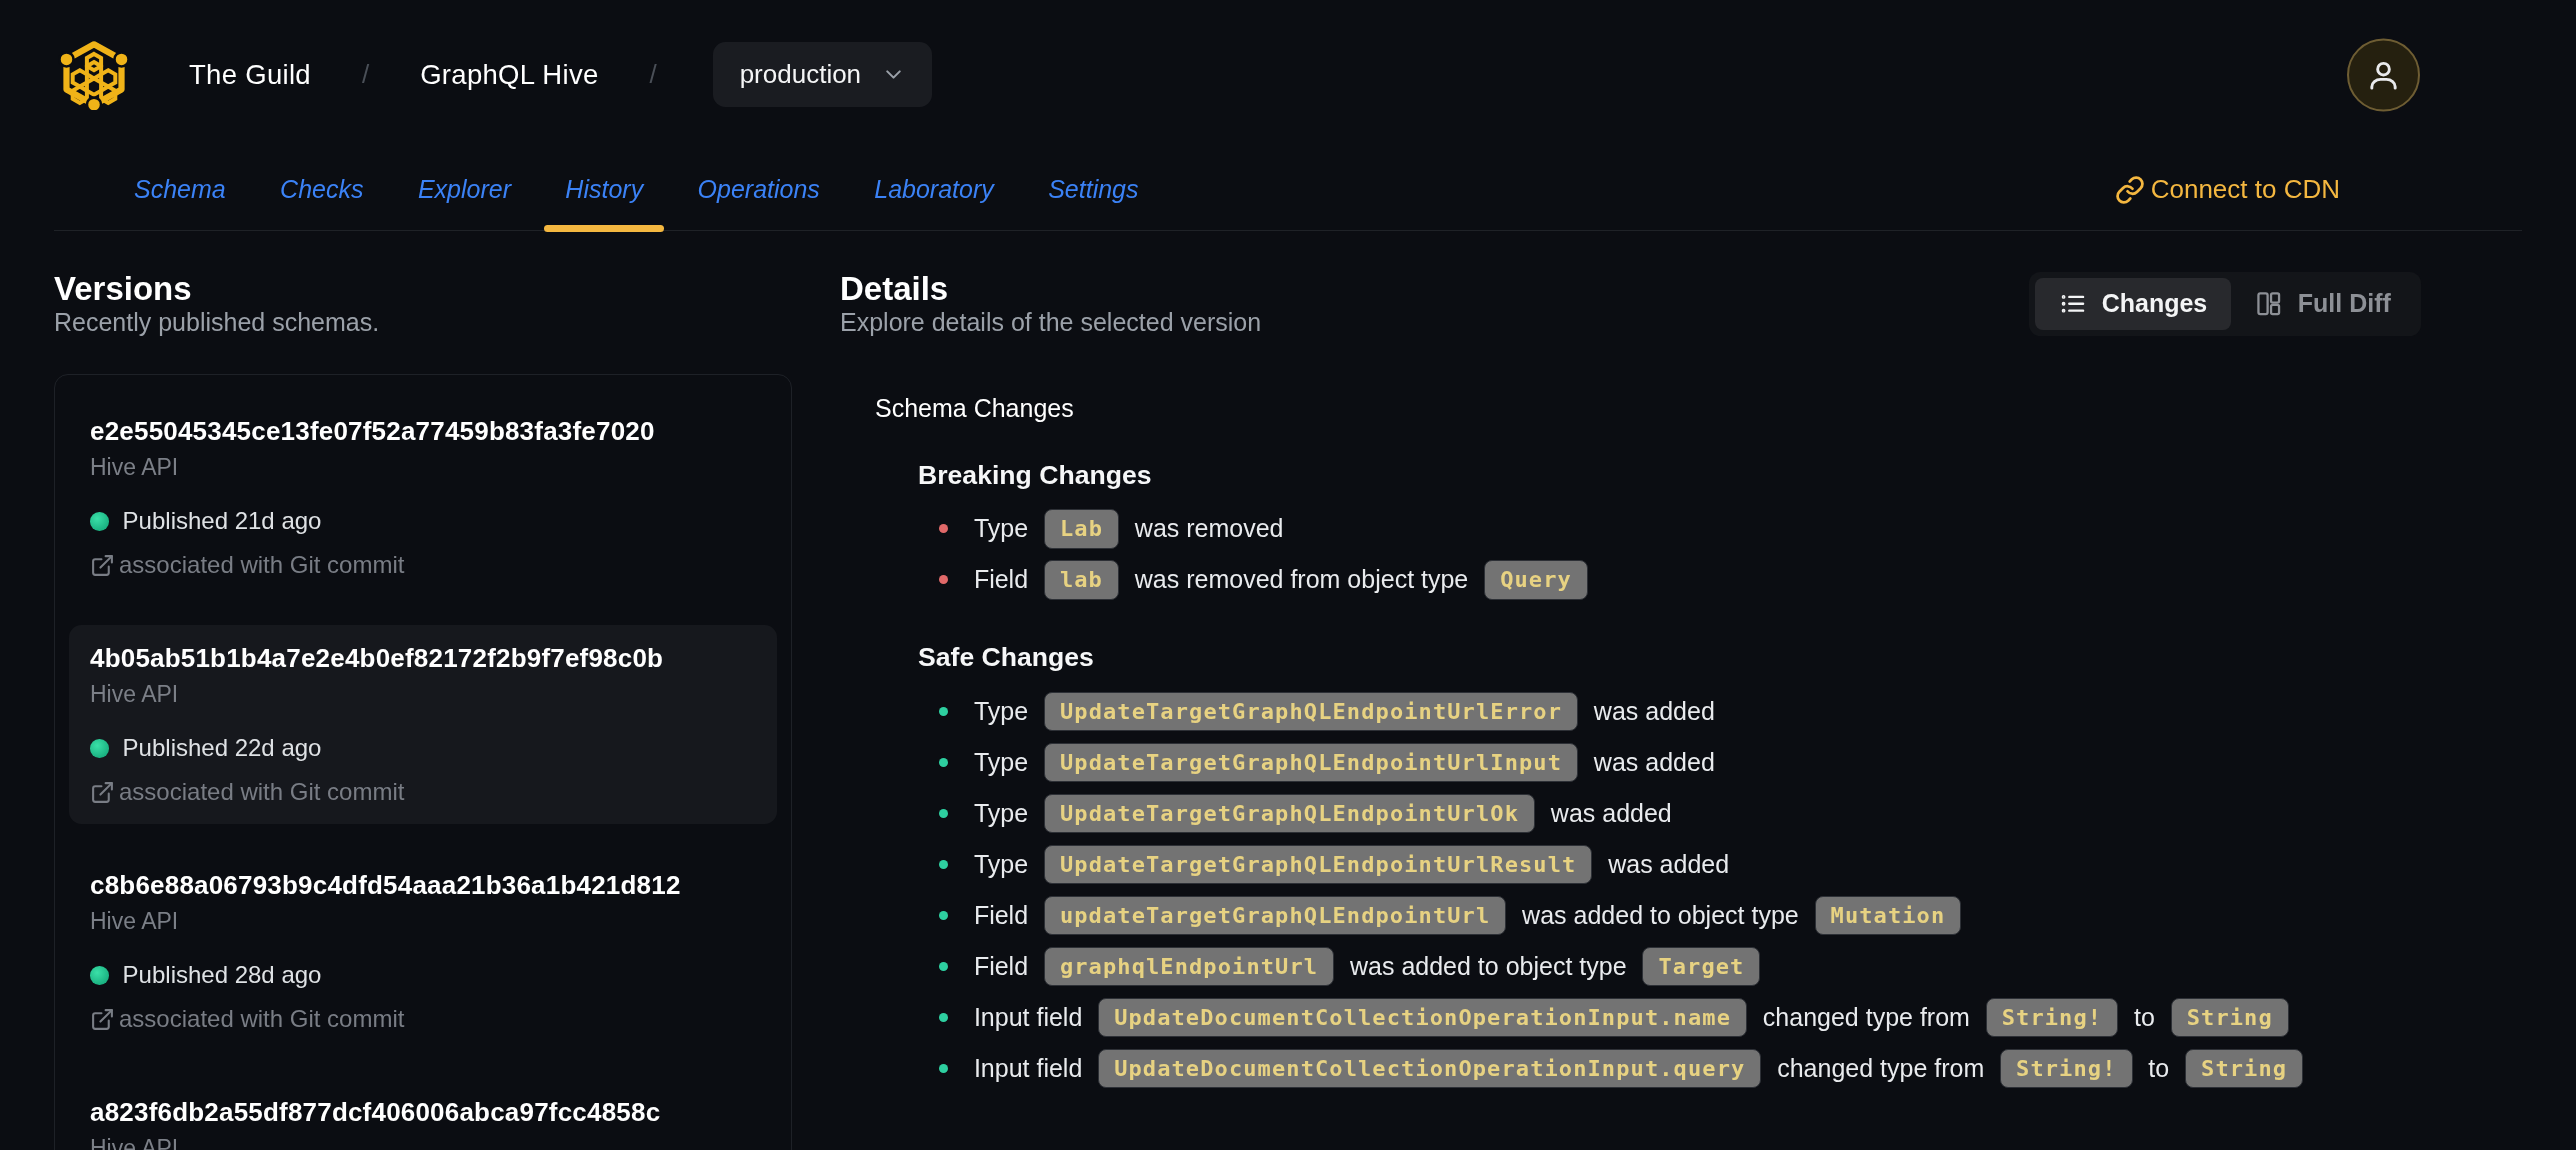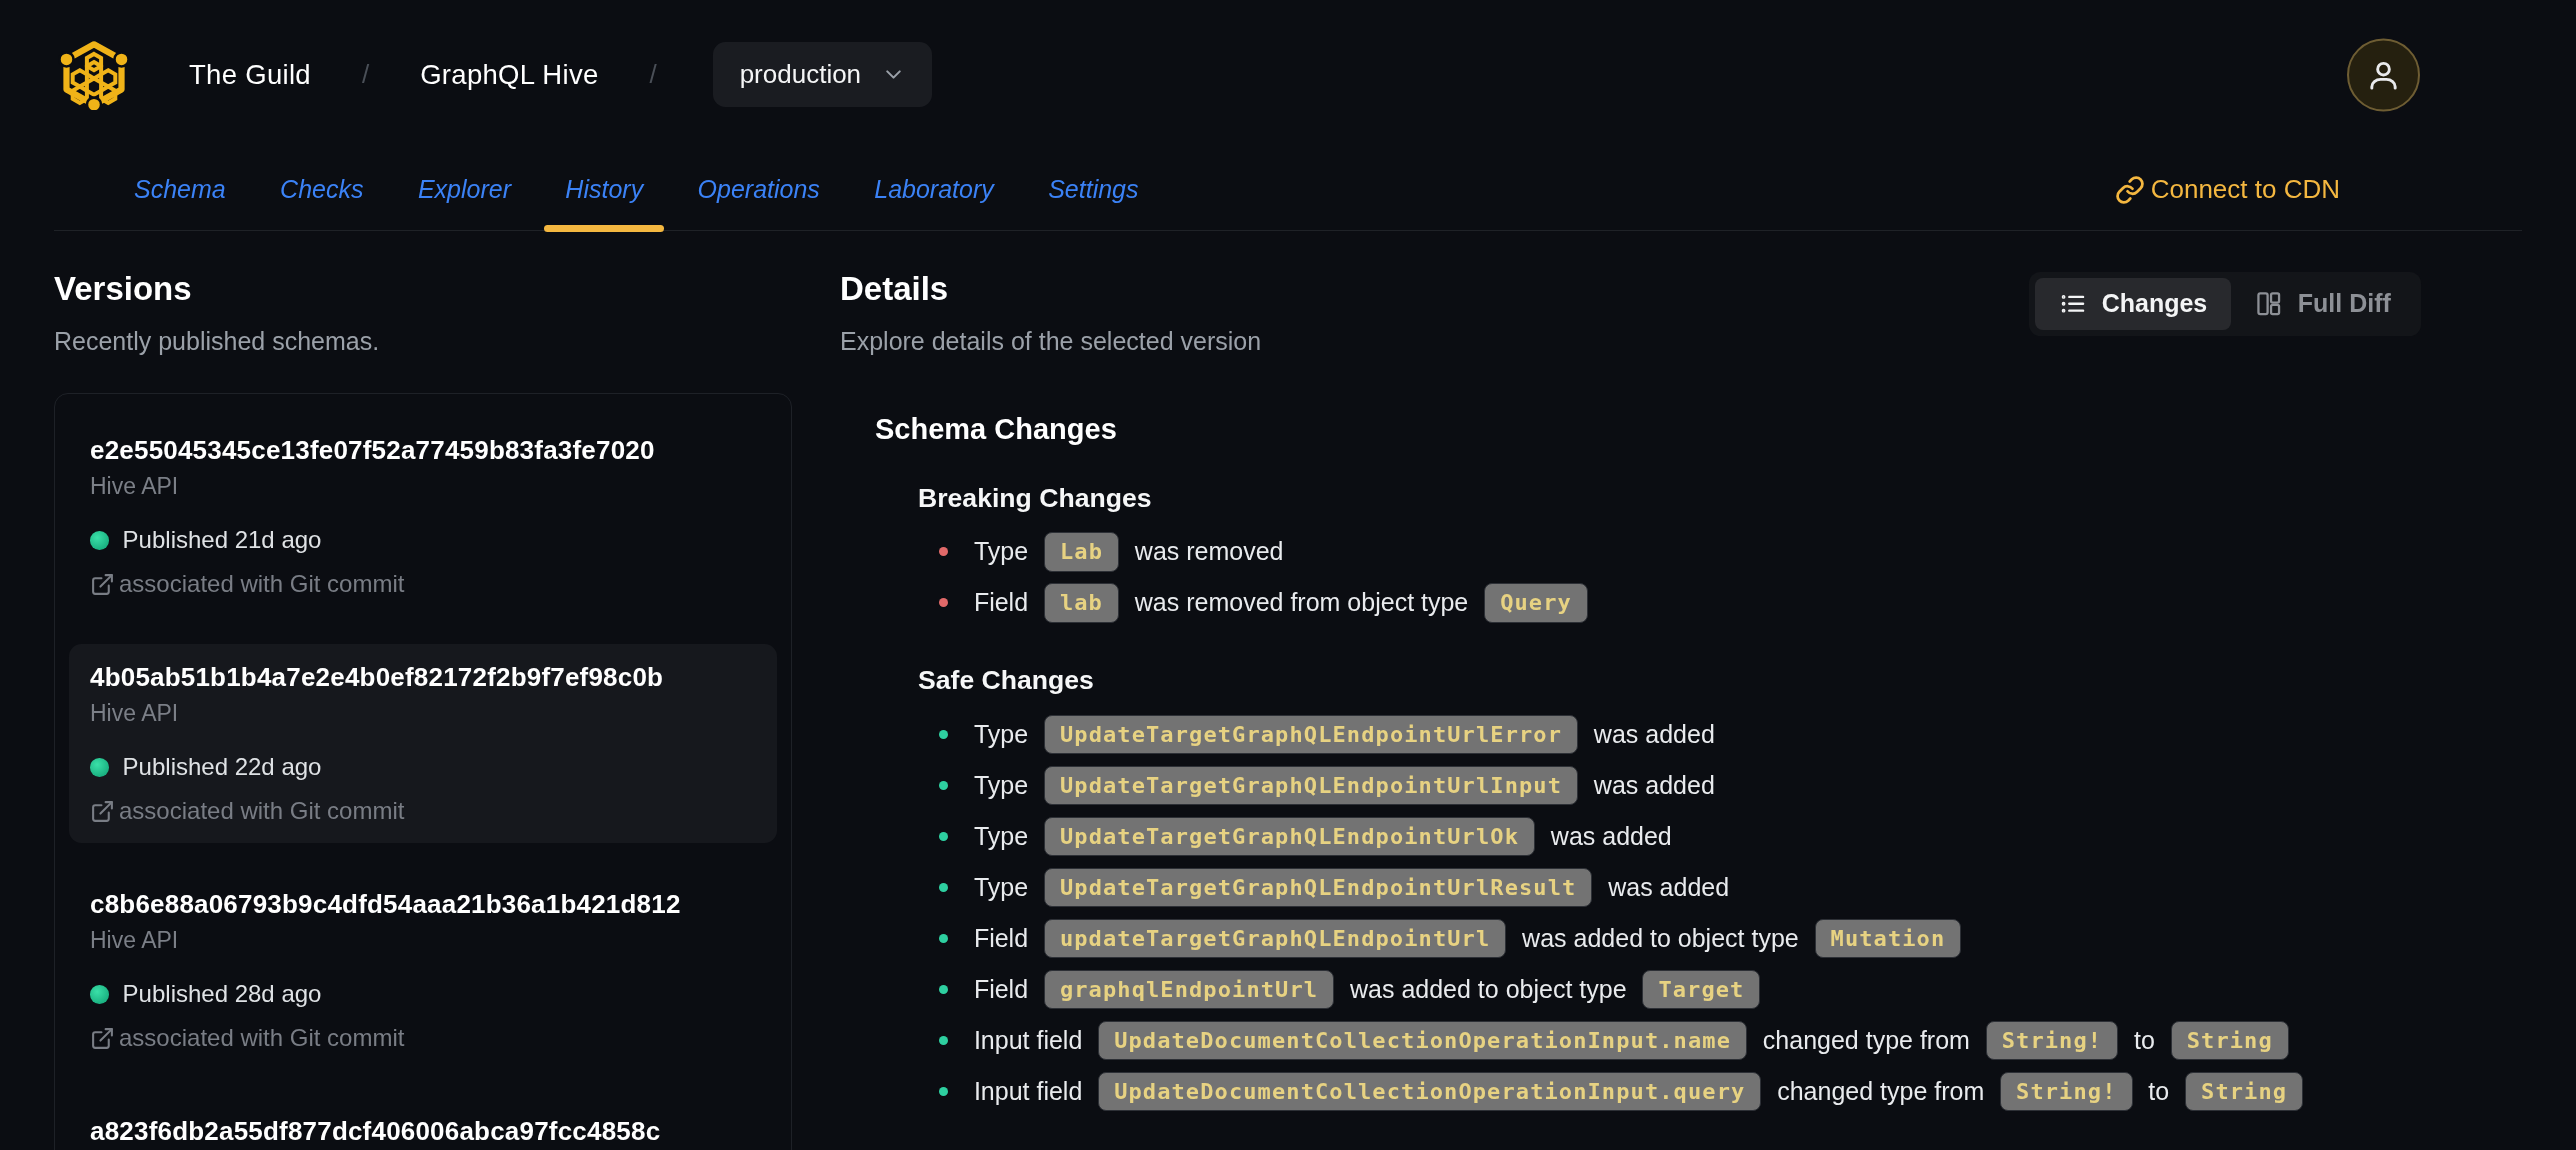--- a/index.html
+++ b/index.html
@@ -55,7 +55,7 @@
   .main { display:flex; padding:0 54px; }
 
   .panel-title { font-size:33px; font-weight:700; color:#ffffff; }
-  .panel-sub { font-size:25px; color:#9ba1a9; margin-top:19px; }
+  .panel-sub { font-size:25px; color:#9ba1a9; margin-top:0; }
 
   .versions-col { width:738px; flex:none; margin-right:48px; }
   .versions-head { margin-top:39px; }

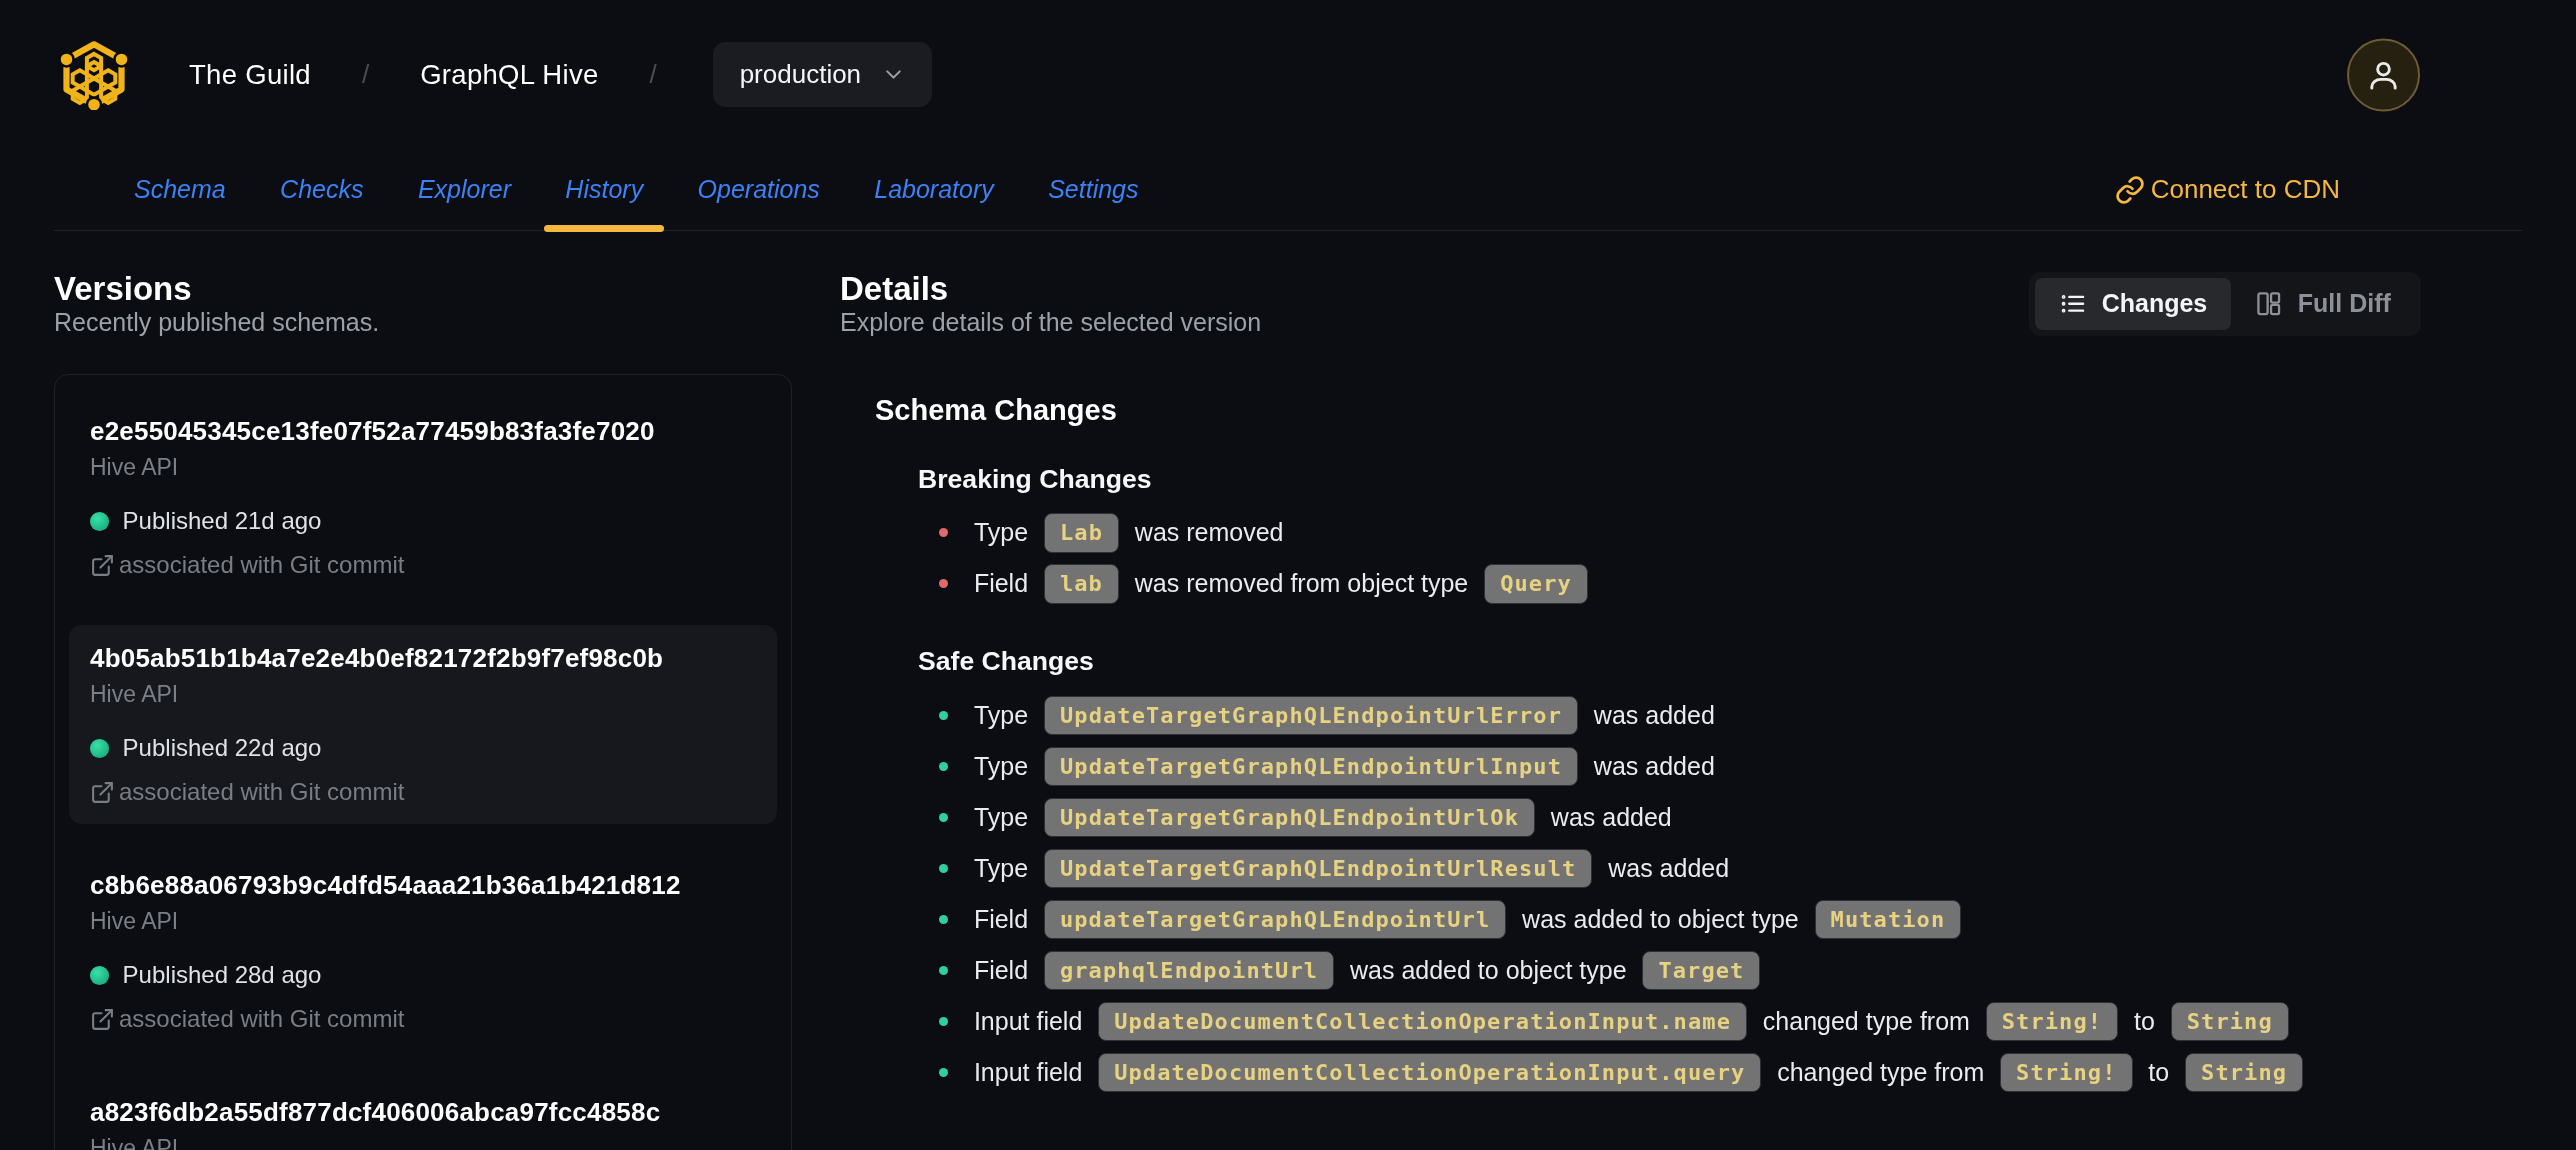--- a/index.html
+++ b/index.html
@@ -87,7 +87,7 @@
   .seg svg { width:27.5px; height:27.5px; }
 
   .schema-changes { margin-top:57px; margin-left:35px; }
-  .sc-title { font-size:29px; font-weight:700; color:#ffffff; }
+  .sc-title { font-size:25px; font-weight:400; color:#ffffff; }
   .subsection { margin-left:43px; margin-top:37px; }
   .sub-title { font-size:26.6px; font-weight:600; color:#f6f7f8; }
   .change-list { list-style:none; margin-top:12.4px; }

